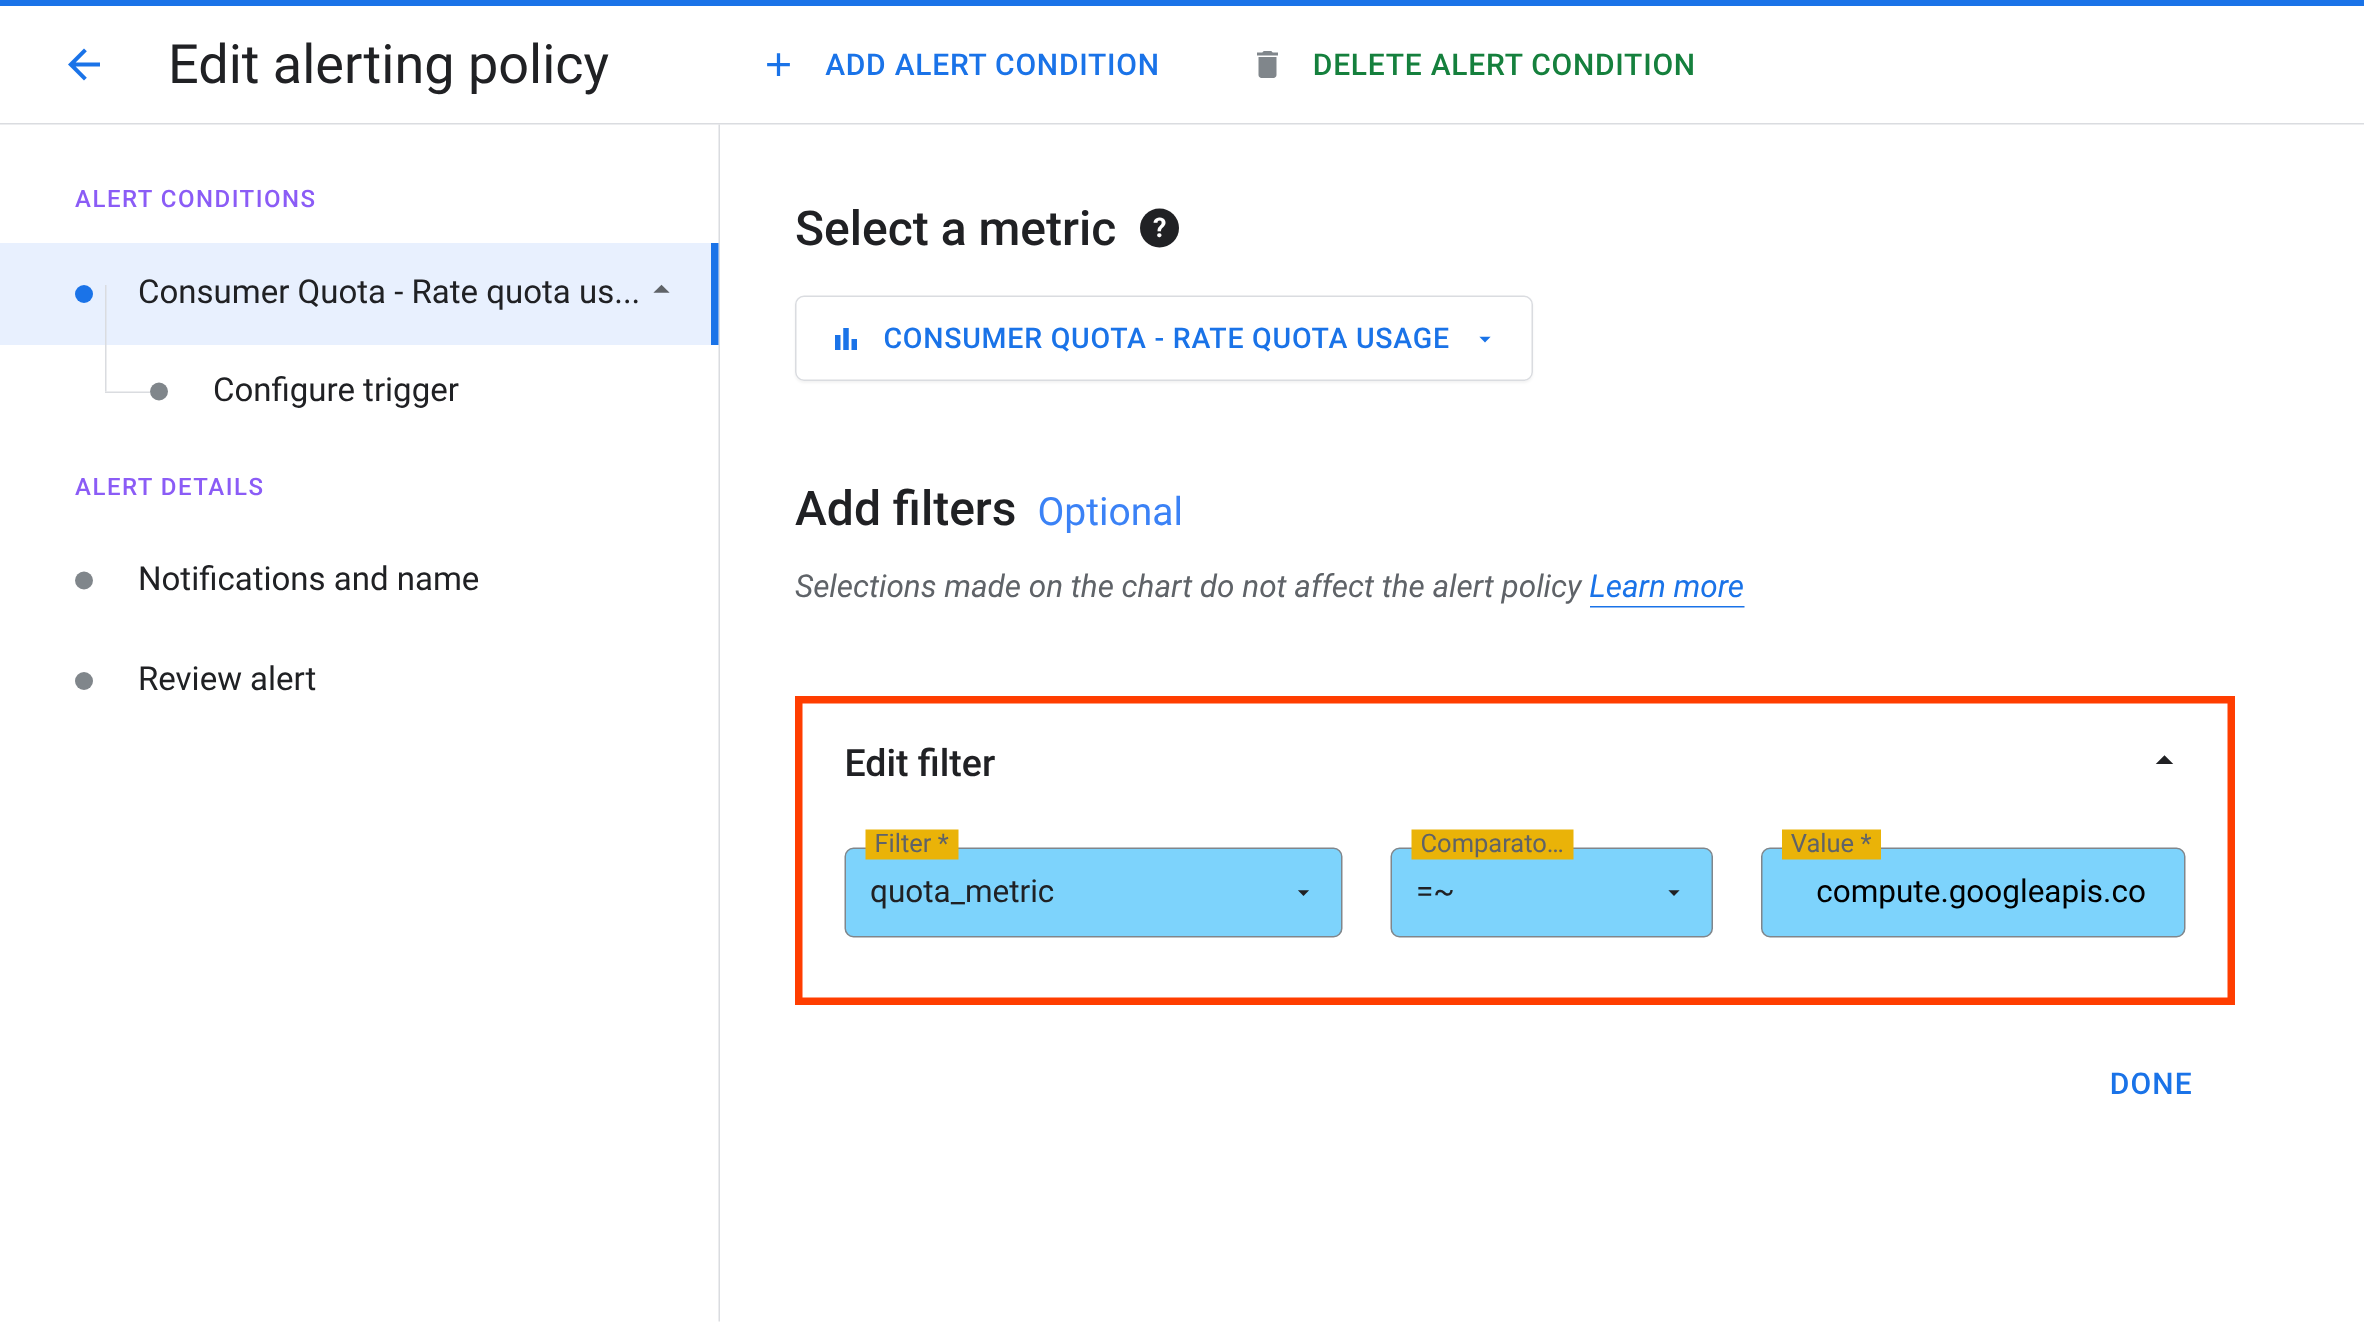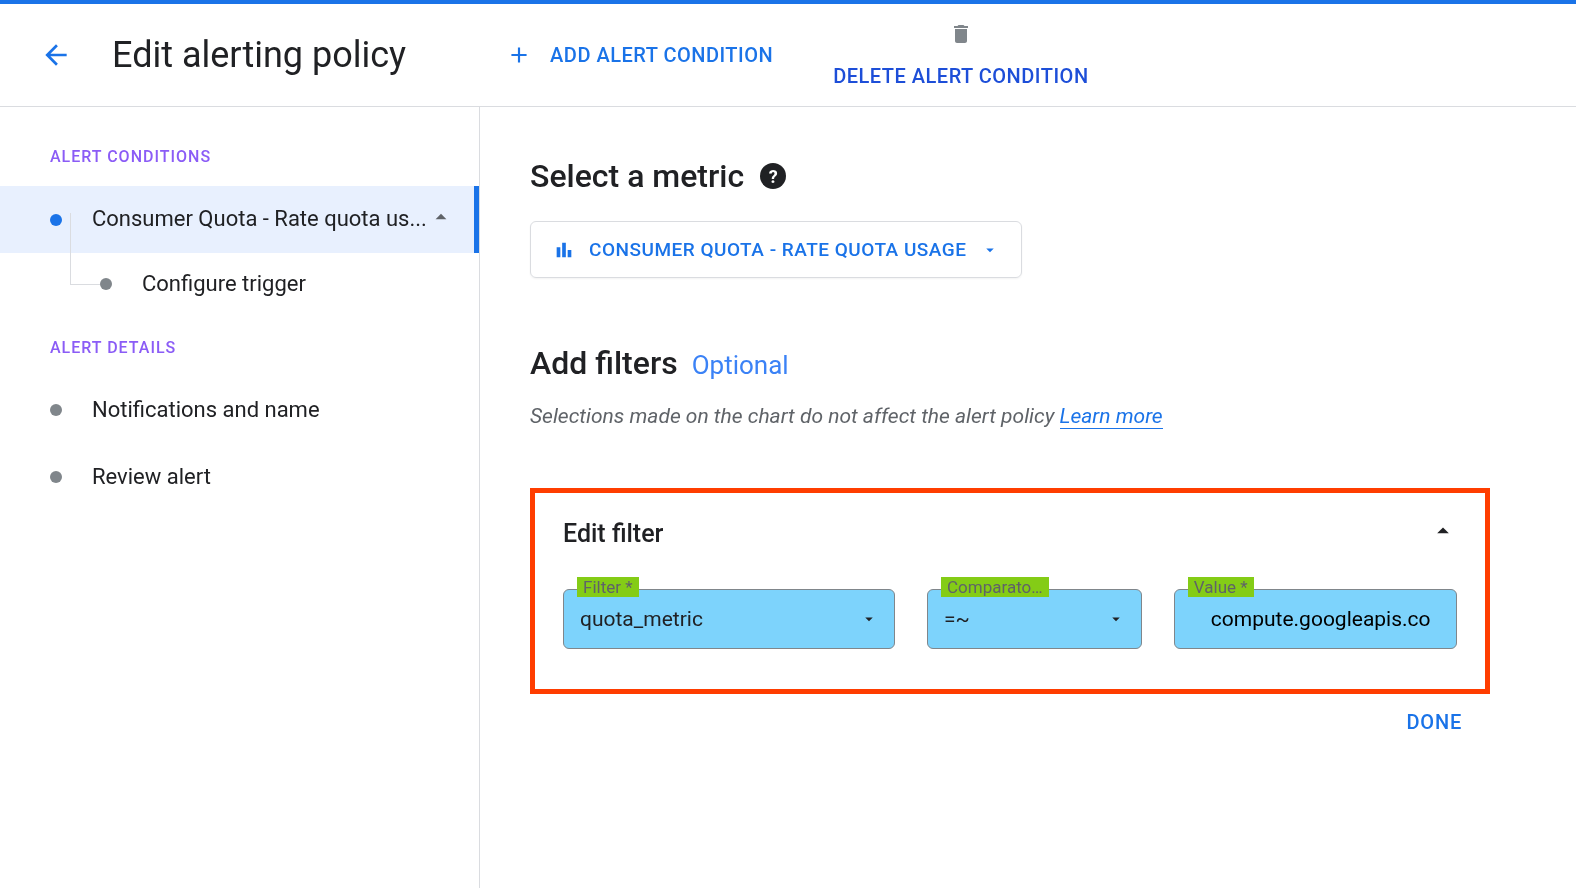--- a/index.html
+++ b/index.html
@@ -51,7 +51,7 @@
       cursor: pointer;
     }
     .action-btn.primary { color: #1a73e8; }
-    .action-btn.secondary { color: #1d4ed8; flex-direction: column; }
+    .action-btn.secondary { color: #15803d; }
     .content {
       display: flex;
       height: calc(100% - 90px);

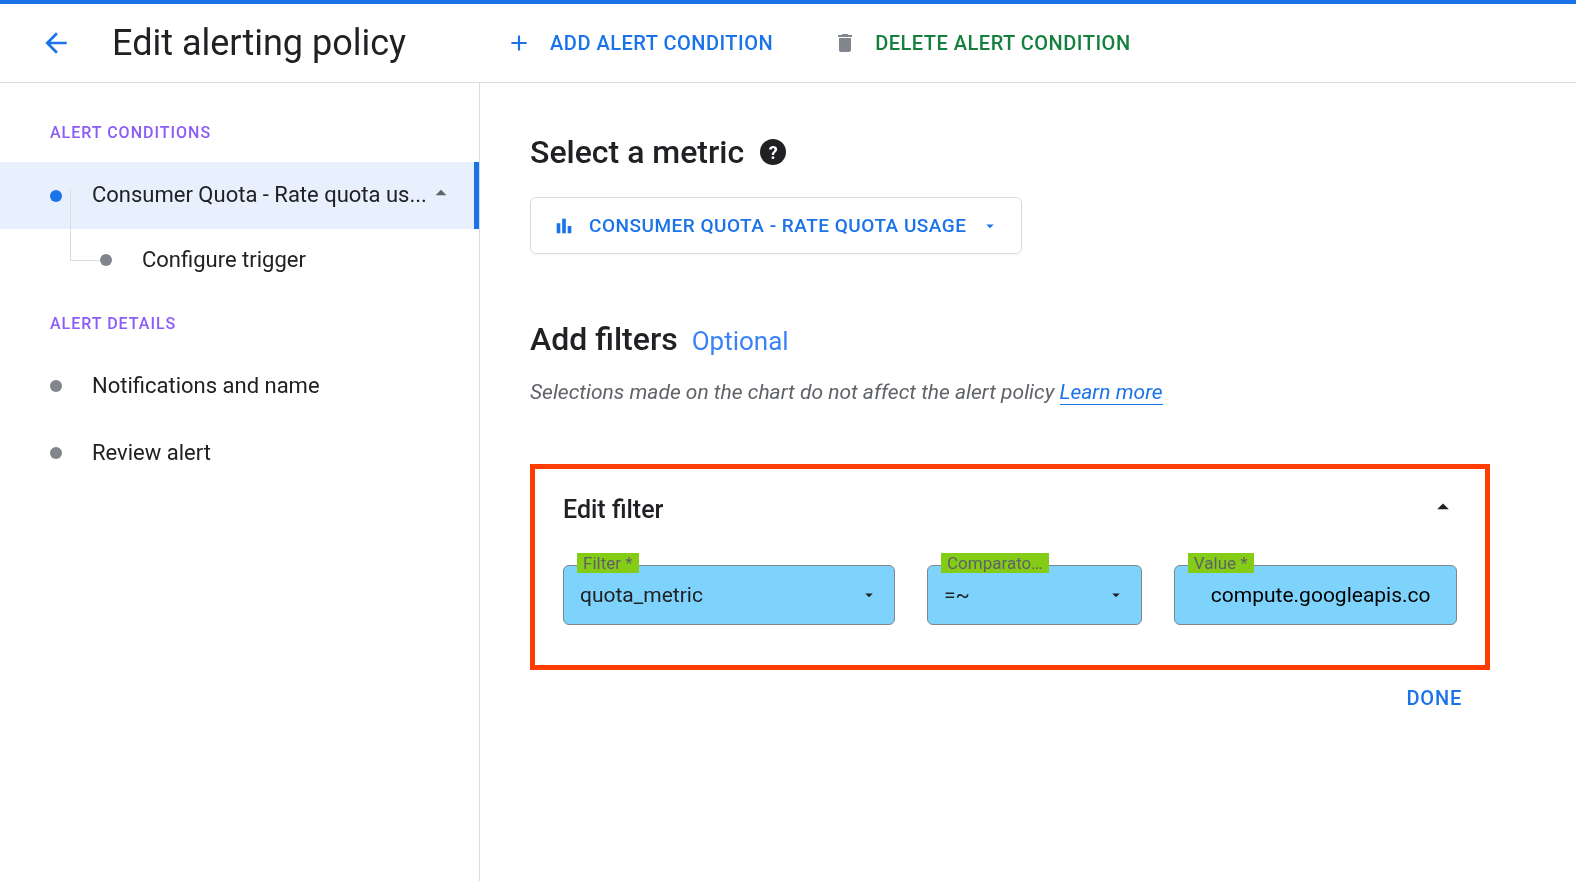--- a/index.html
+++ b/index.html
@@ -208,7 +208,7 @@
       position: absolute;
       top: -12px;
       left: 14px;
-      background: #84cc16;
+      background: #eab308;
       padding: 0 6px;
       font-size: 17px;
       color: #5f6368;

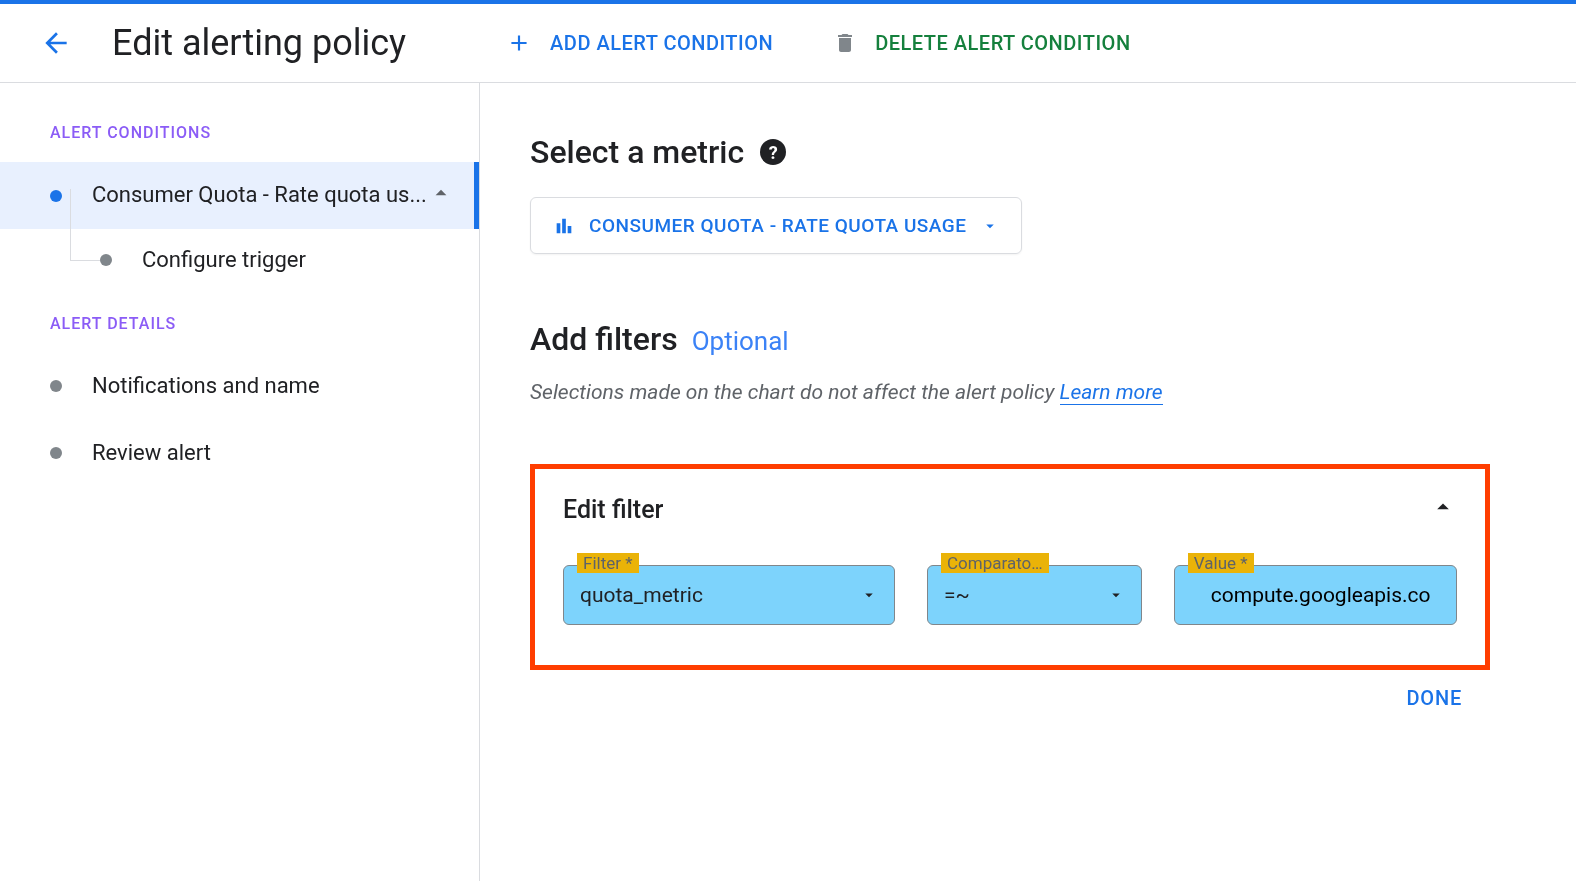--- a/index.html
+++ b/index.html
@@ -238,7 +238,7 @@
       display: flex;
       justify-content: flex-end;
       width: 960px;
-      margin-top: 16px;
+      margin-top: 40px;
       padding-right: 28px;
     }
     .done-btn {

